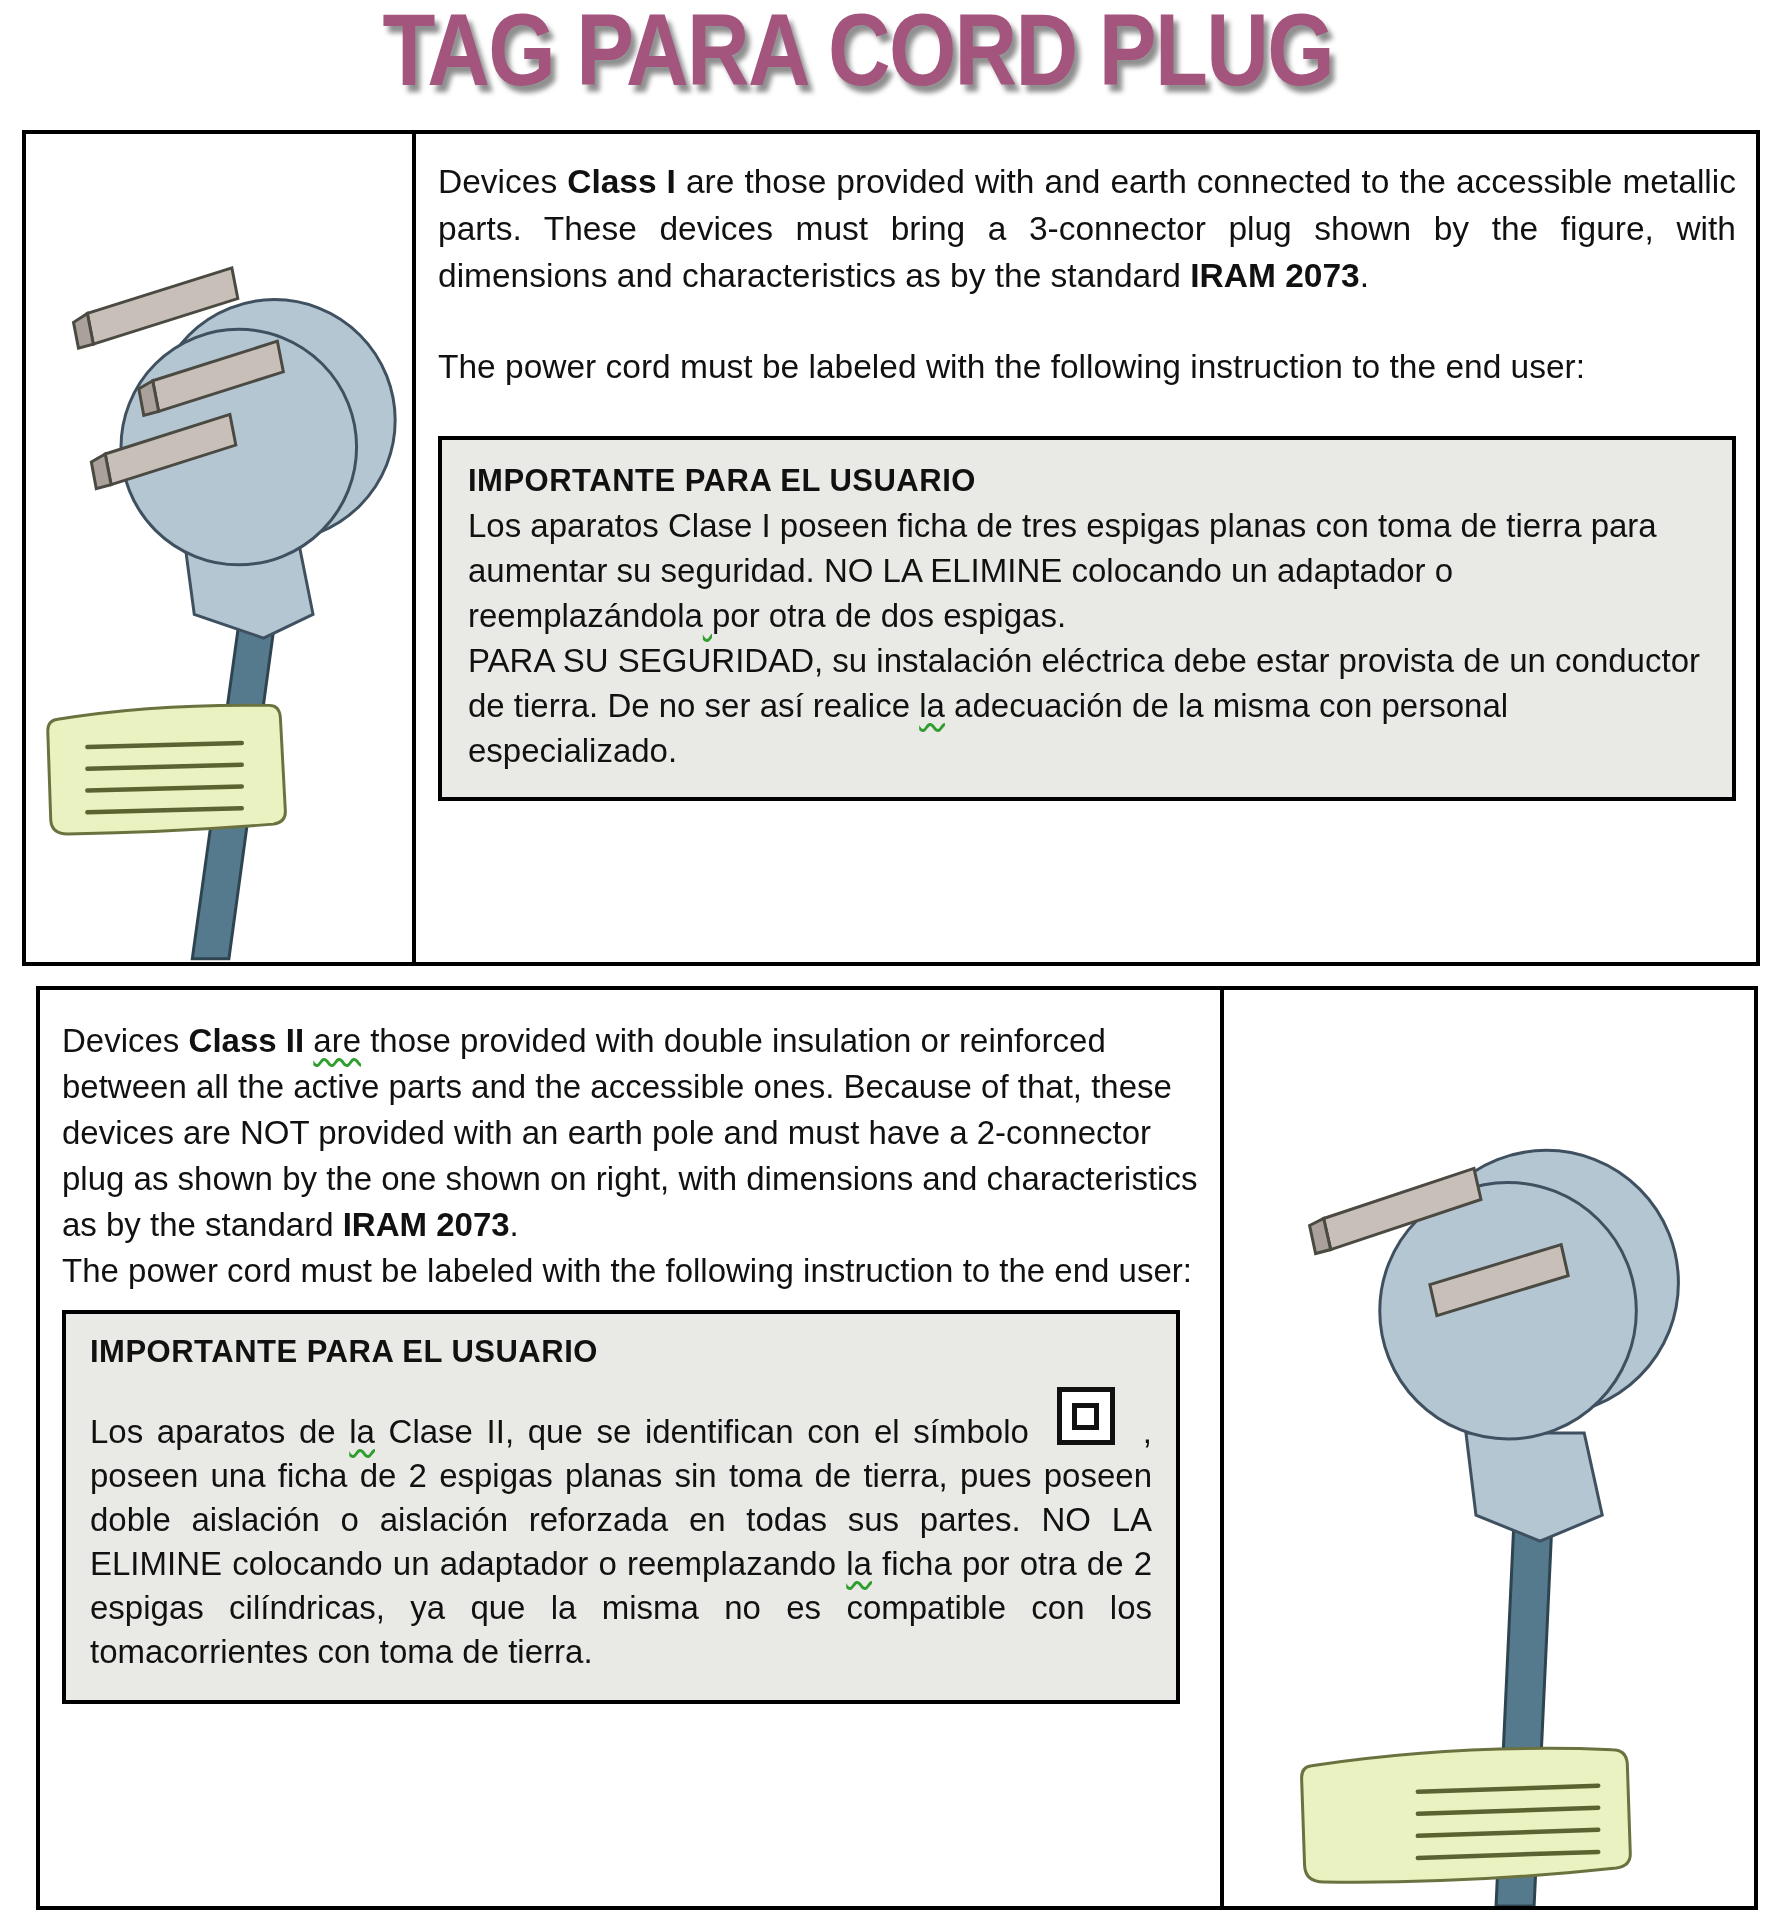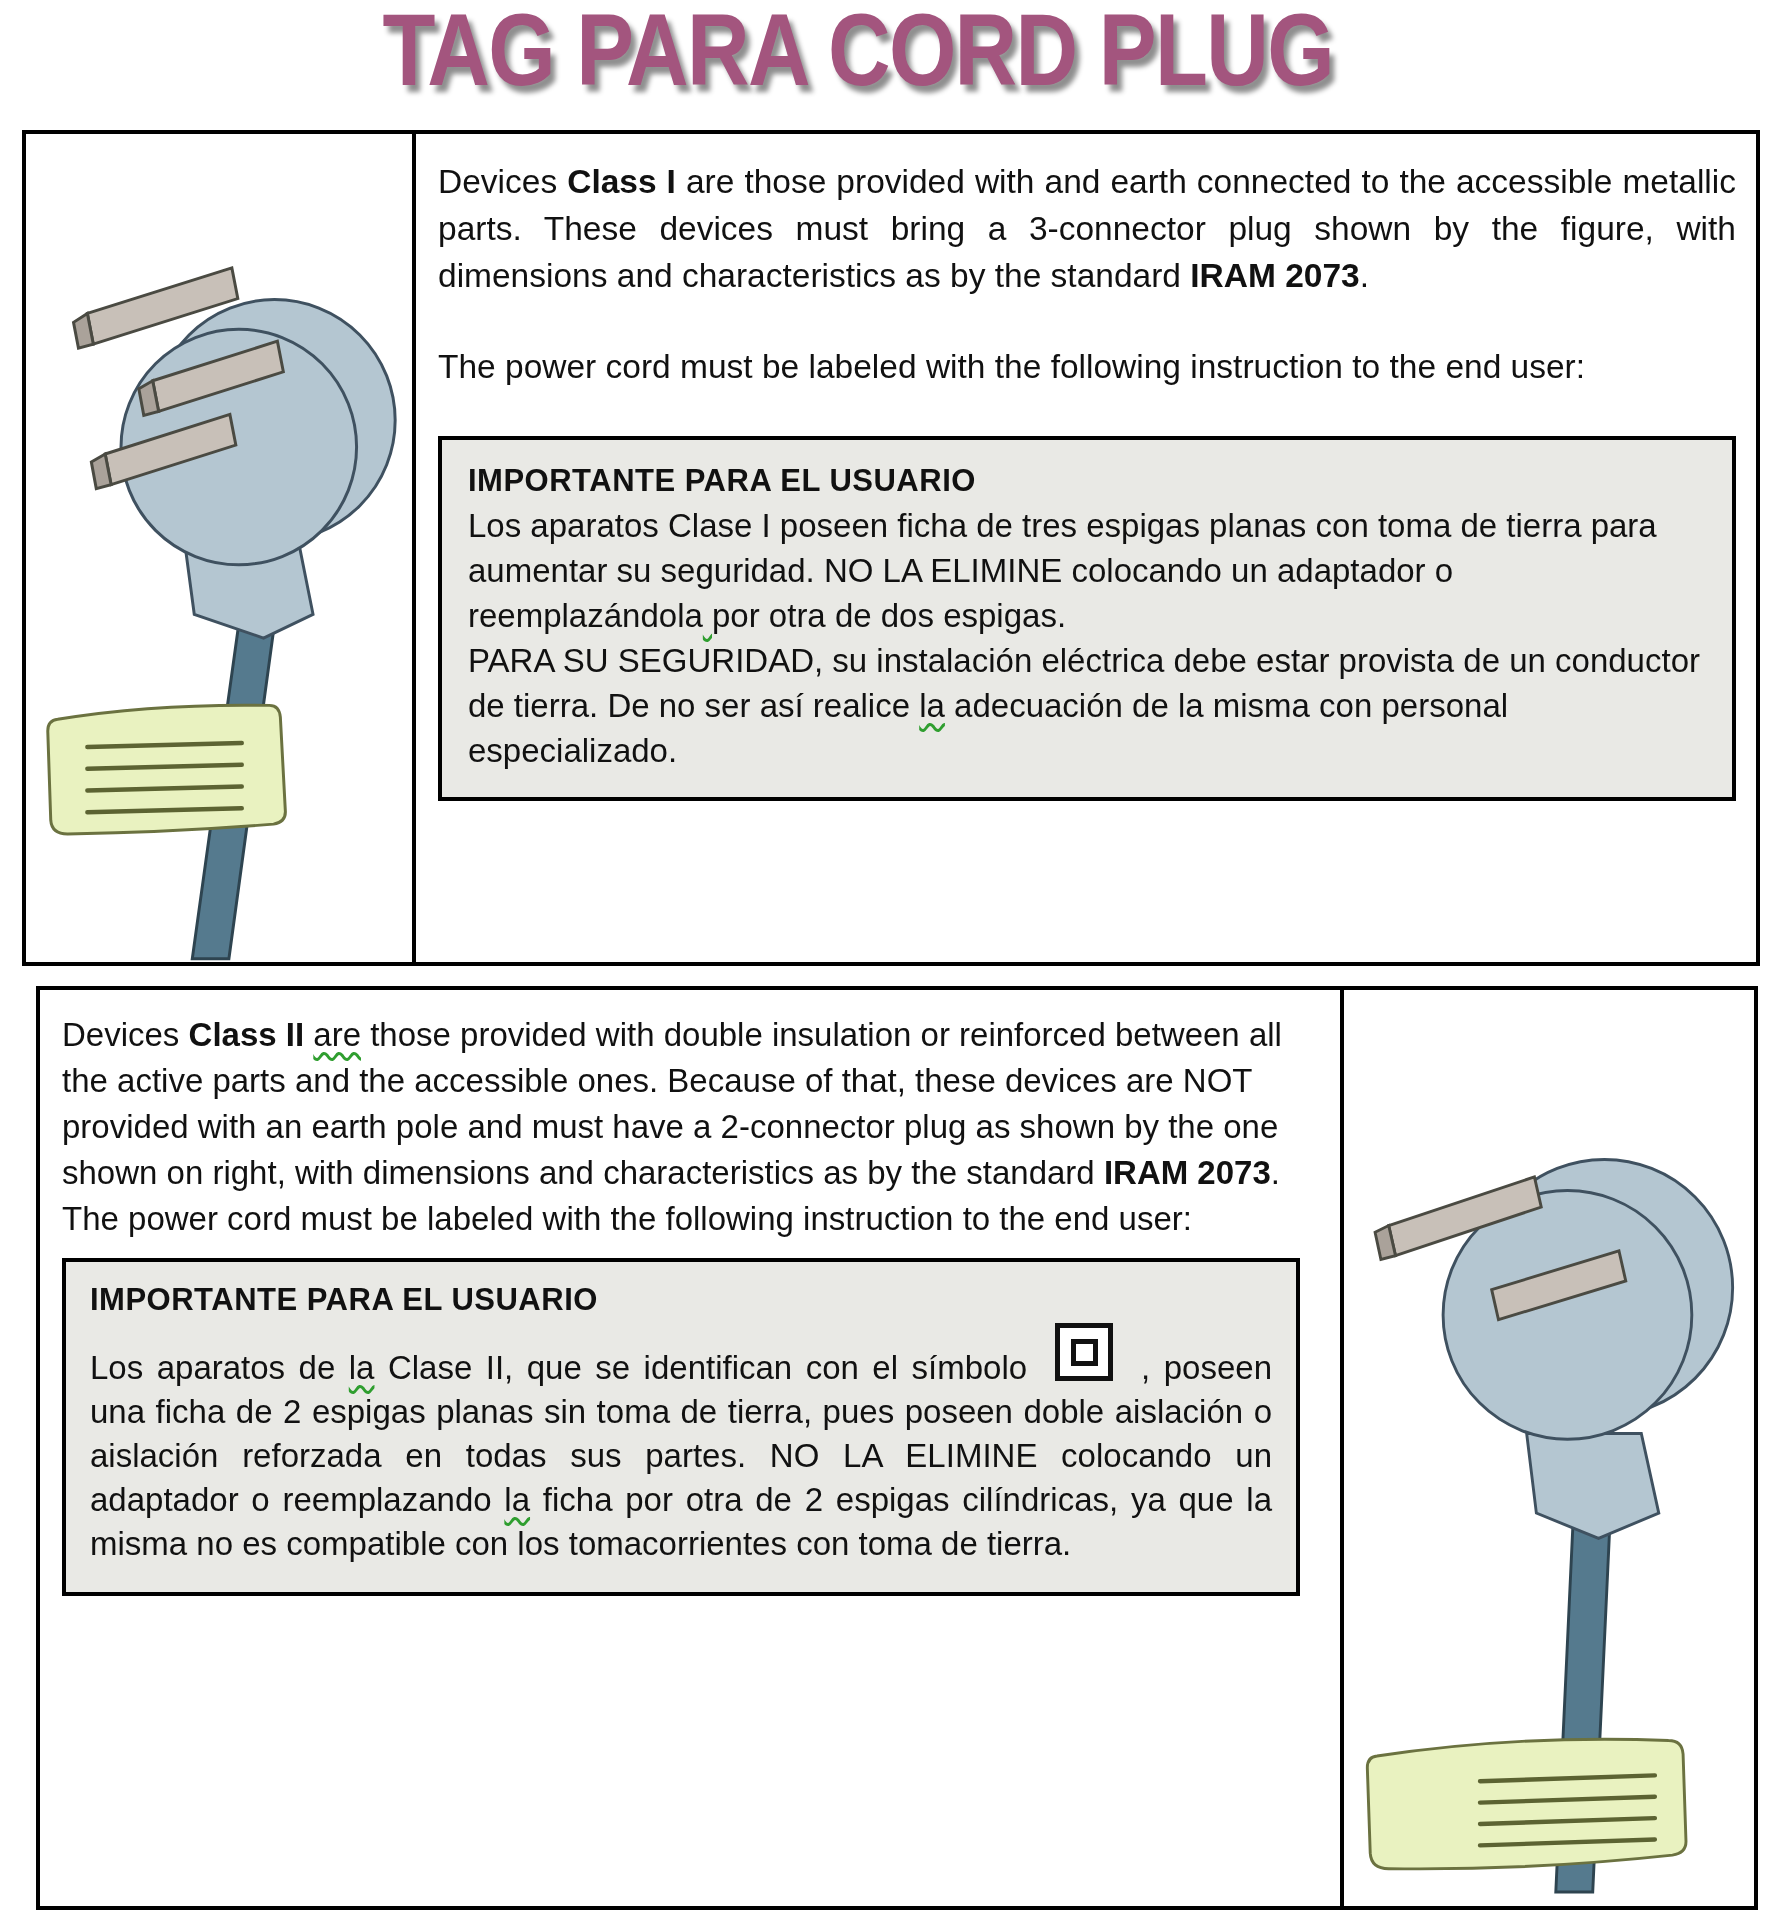--- a/index.html
+++ b/index.html
@@ -33,7 +33,7 @@
   .figure-cell svg{display:block;width:100%;height:100%;}
   .text-cell{flex:1;min-width:0;}
   .box1 .text-cell{padding:16px 20px 0 22px;font-size:33.5px;line-height:47px;}
-  .box2 .text-cell{flex:none;width:1300px;padding:22px 10px 0 22px;font-size:33px;line-height:46px;}
+  .box2 .text-cell{flex:none;width:1180px;padding:28px 10px 0 22px;font-size:33px;line-height:46px;}
   .box1 .intro{text-align:justify;margin-top:8px;}
   .box1 .instruction{text-align:justify;margin-top:44px;}
   .box2 .intro{margin-top:0;}

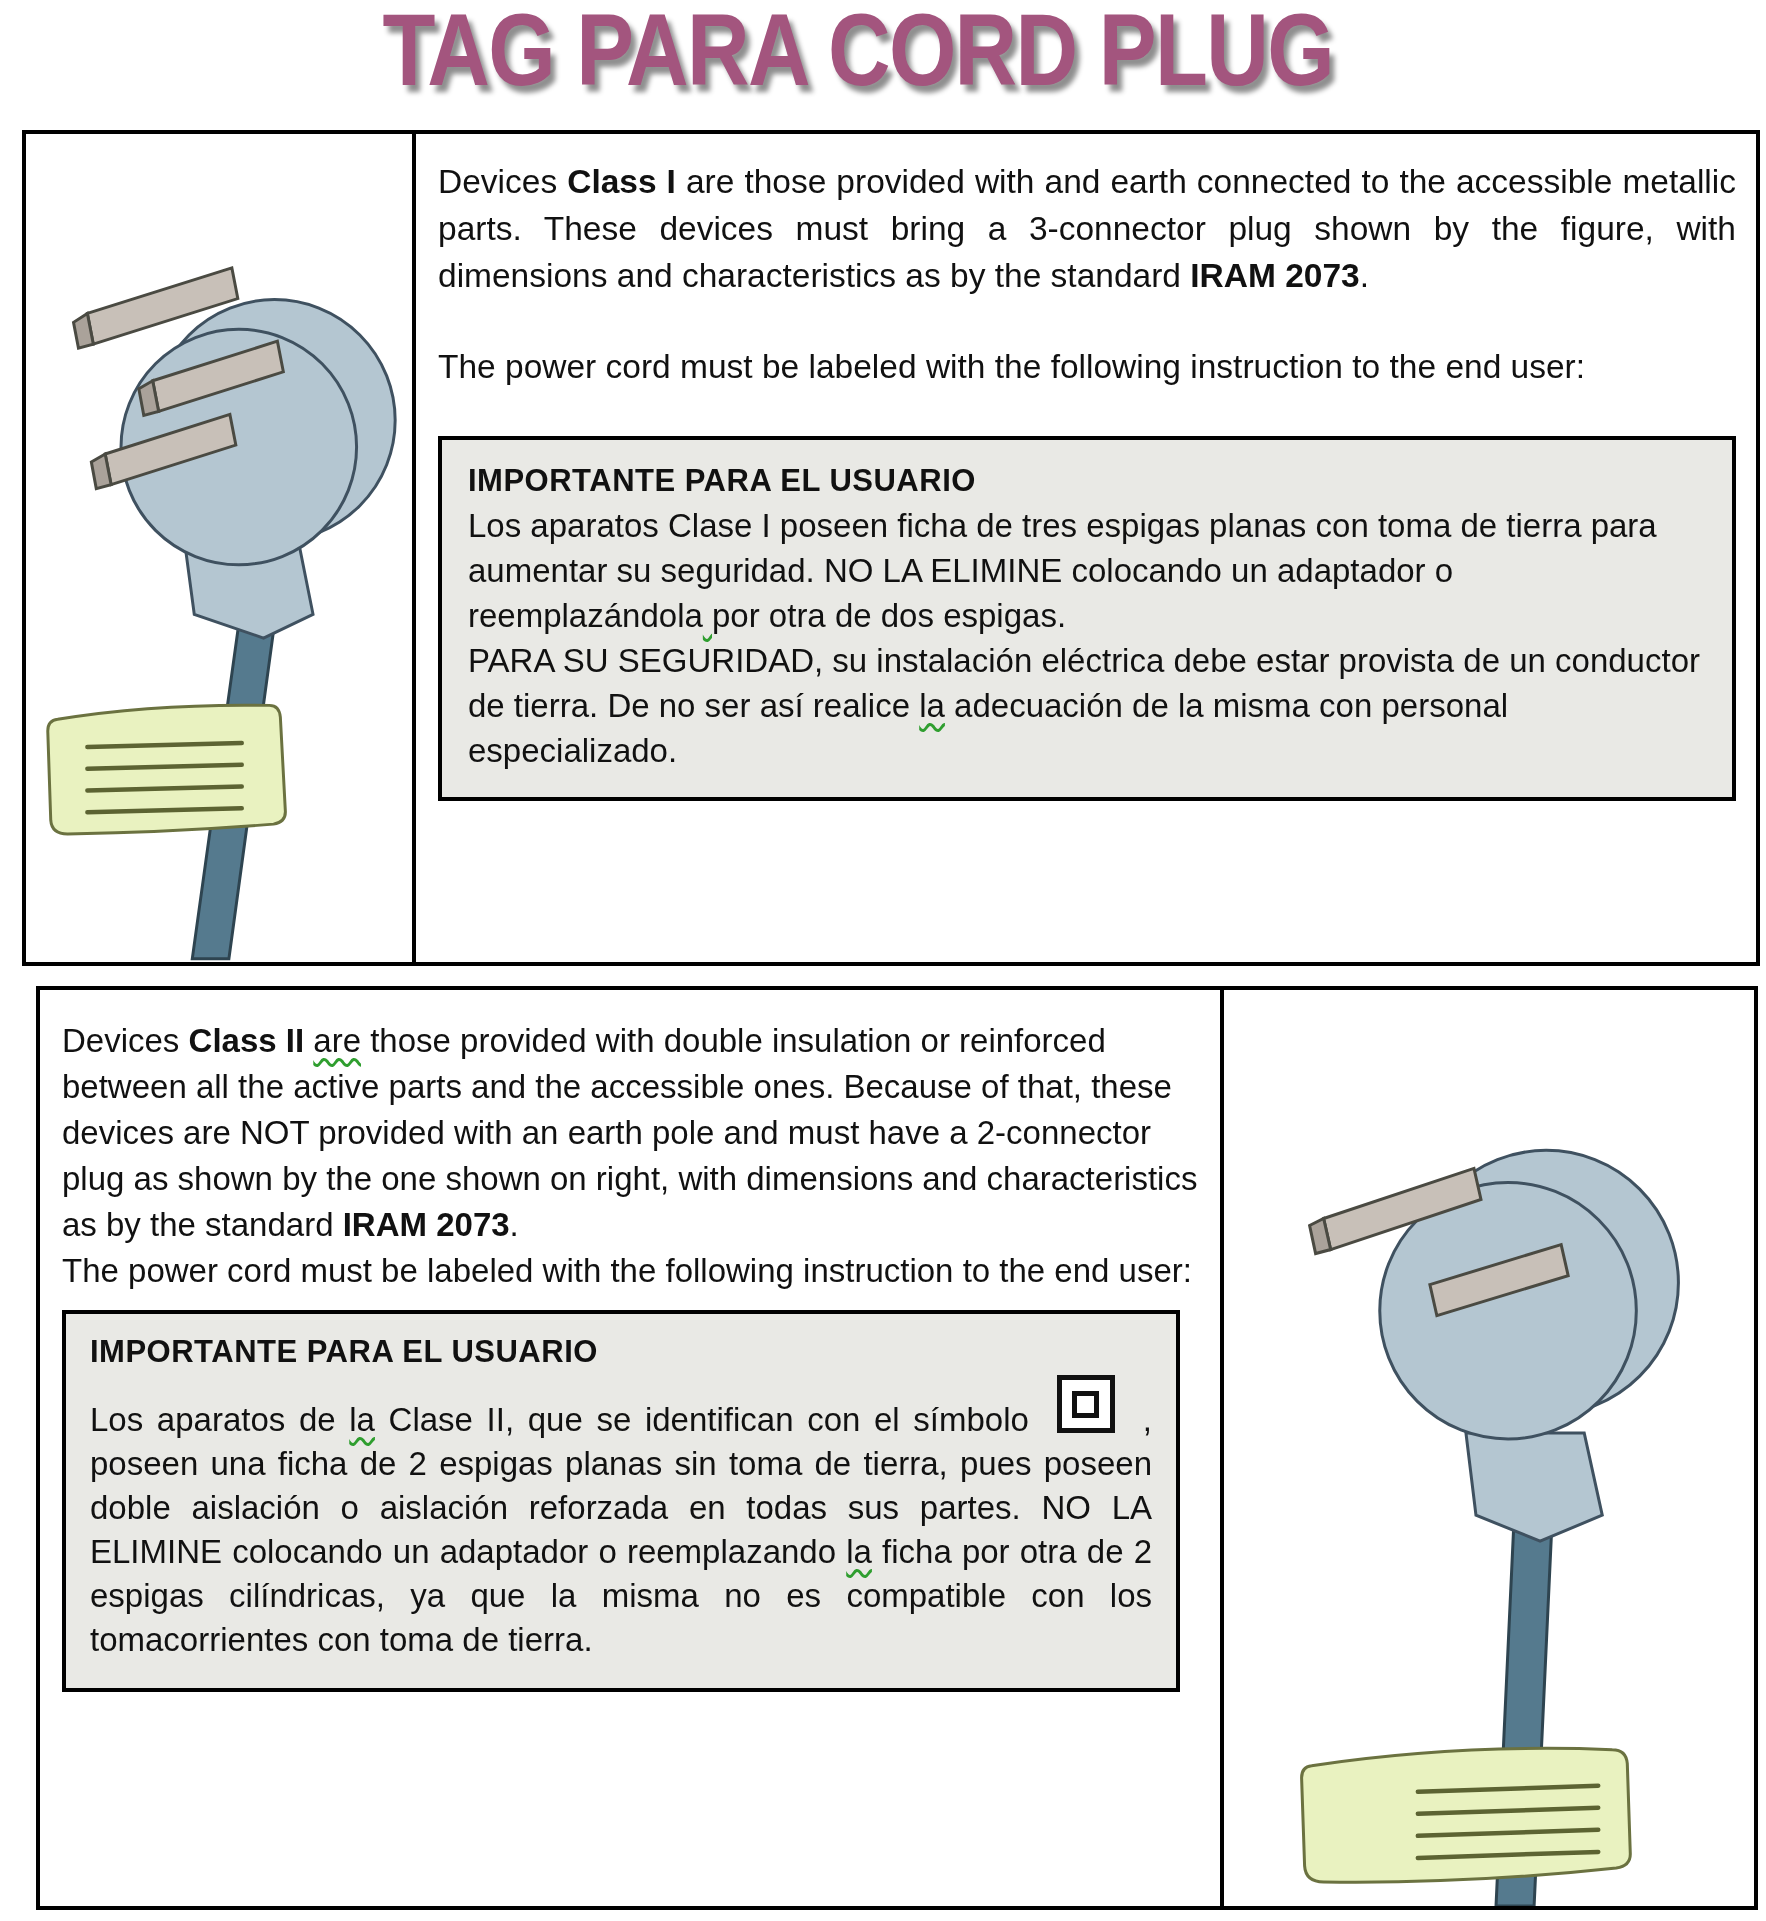--- a/index.html
+++ b/index.html
@@ -45,7 +45,7 @@
   .box2 .notice{margin-top:16px;margin-right:30px;padding:16px 24px 26px 24px;font-size:33px;line-height:44px;}
   .notice h2{font-size:31px;font-weight:bold;letter-spacing:.5px;}
   .box1 .notice .notice-body{}
-  .box2 .notice .notice-body-1{margin-top:24px;text-align:justify;}
+  .box2 .notice .notice-body-1{margin-top:36px;text-align:justify;}
   .box2 .notice .notice-body-2{margin-top:26px;text-align:justify;}
   .b{font-weight:bold;}
   .sq{

